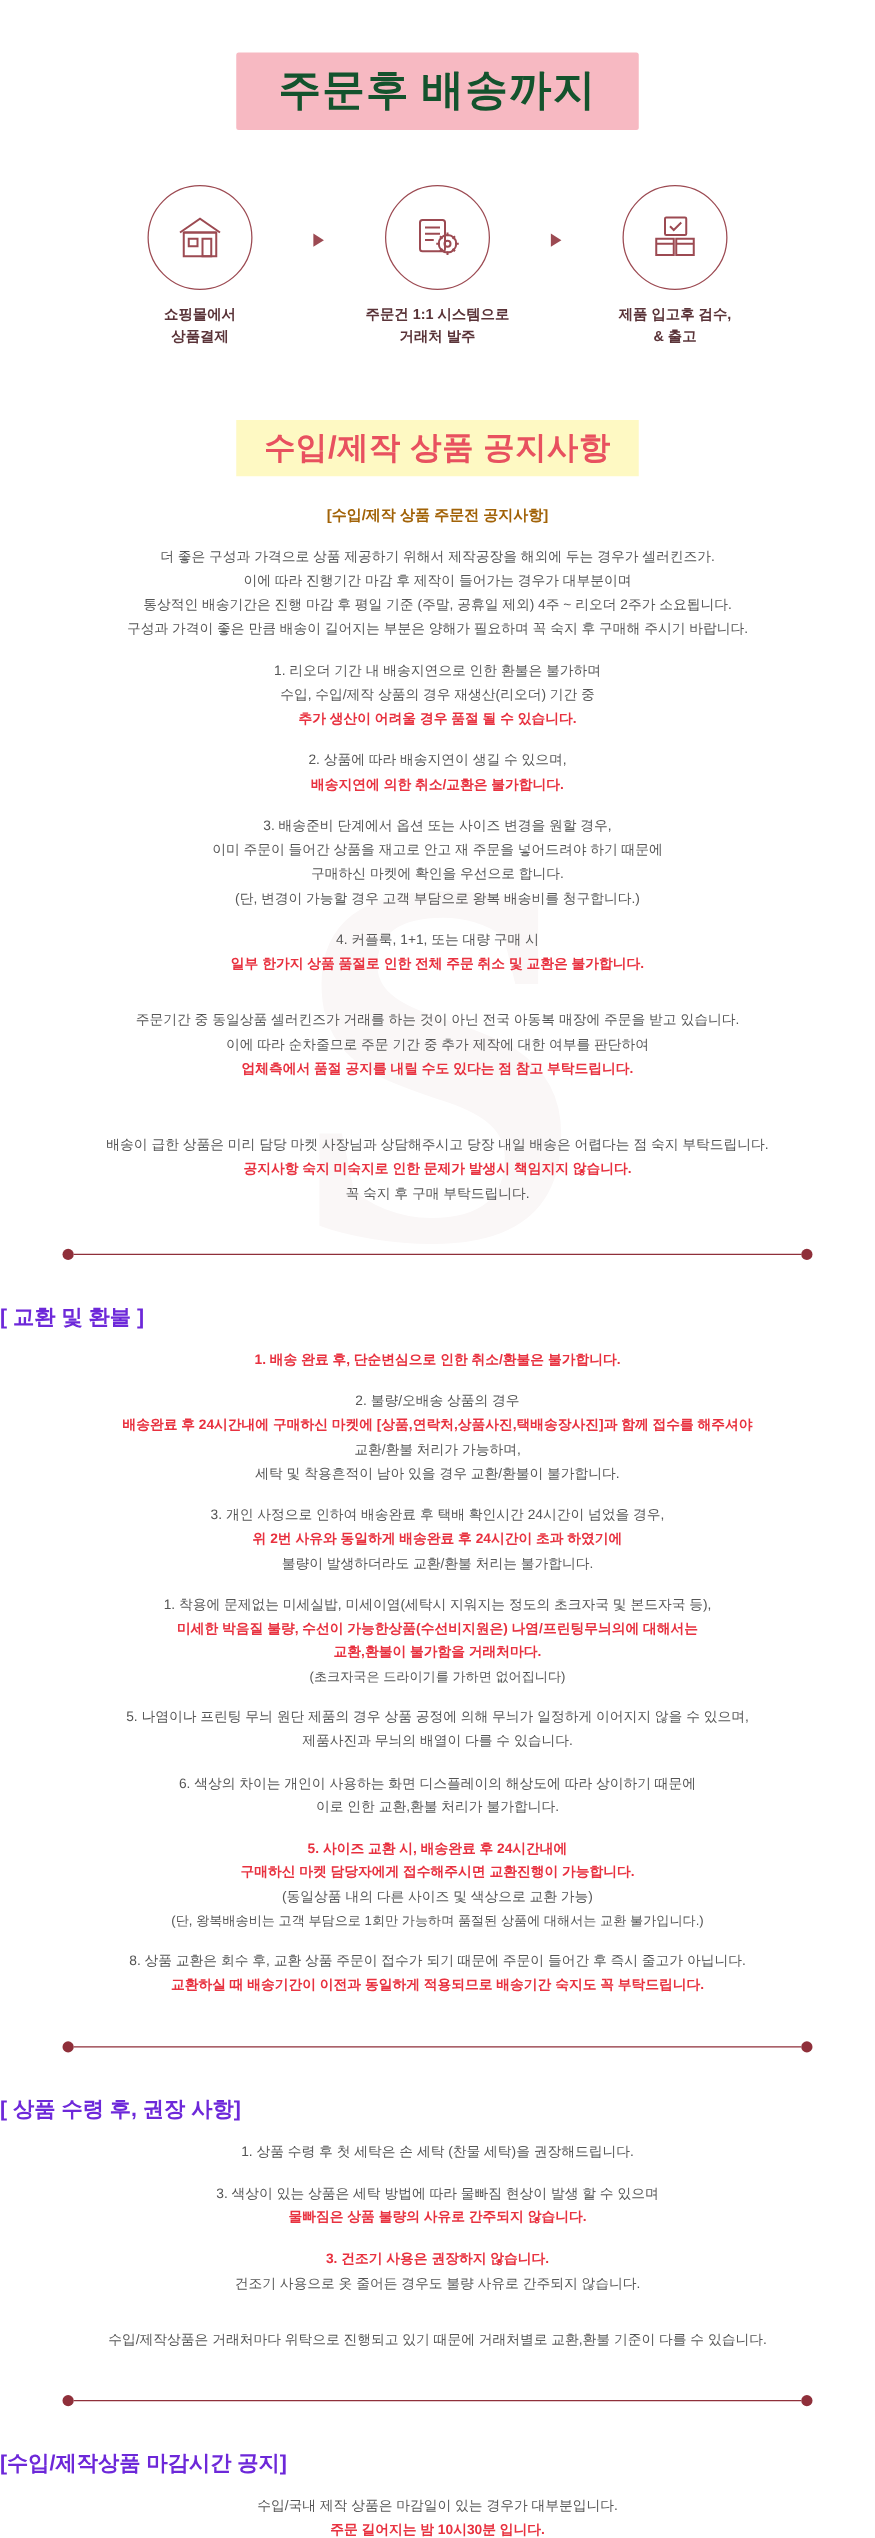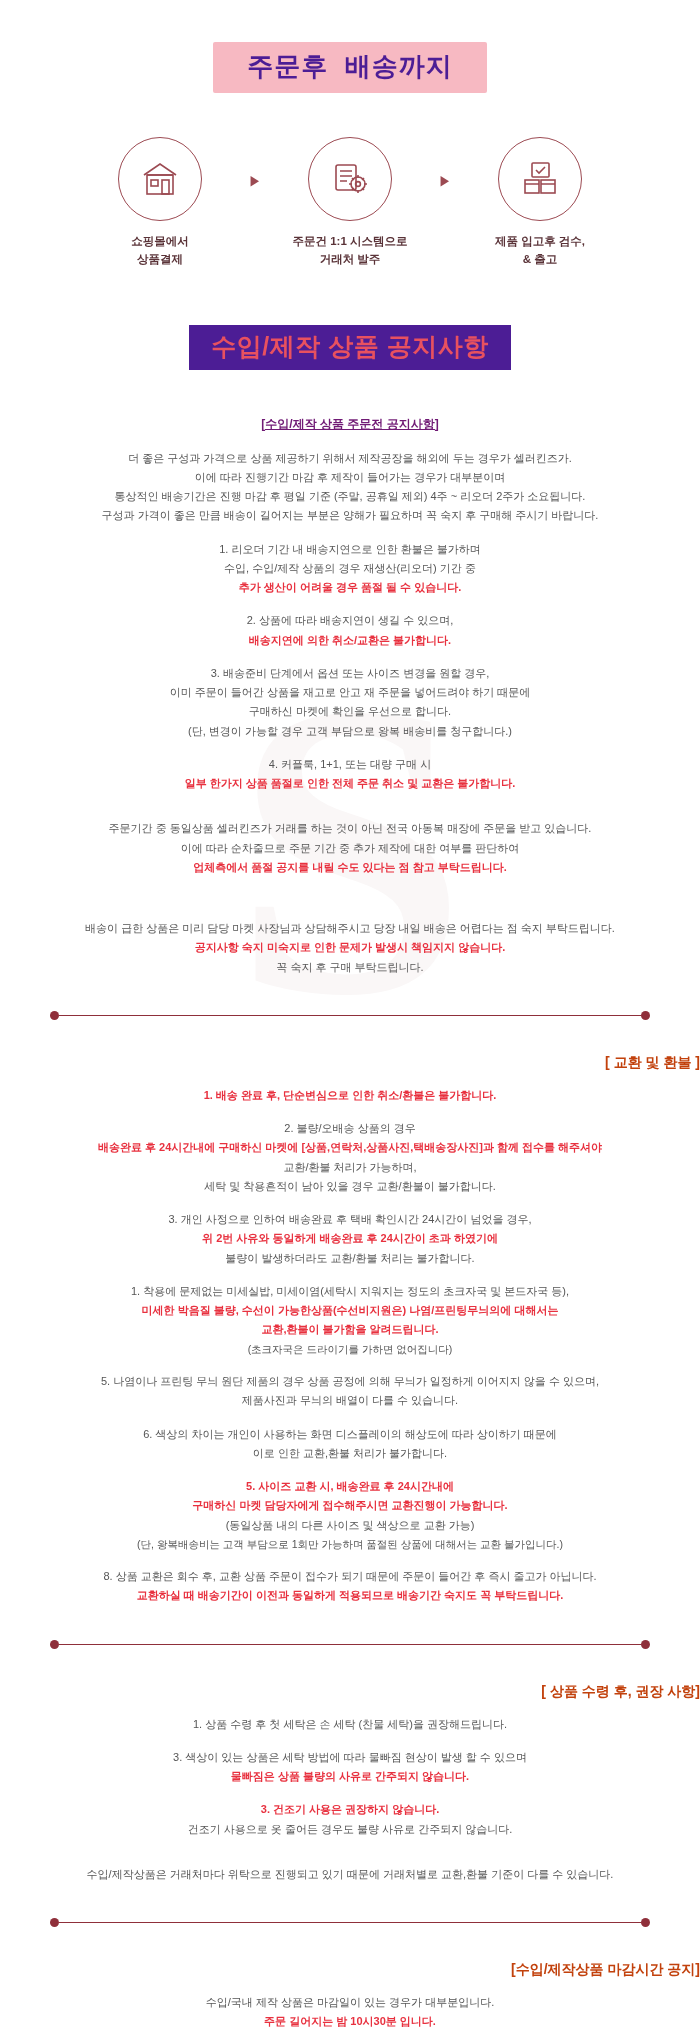--- a/index.html
+++ b/index.html
@@ -45,11 +45,11 @@
   }
   .banner h1{
     margin:0;
-    font-size:26px;
+    font-size:34px;
     font-weight:bold;
     letter-spacing:1px;
-    color:#4c1d95;
-    font-family:Liberation Mono, monospace;
+    color:#14532d;
+    font-family:Liberation Serif, serif;
   }
 
   

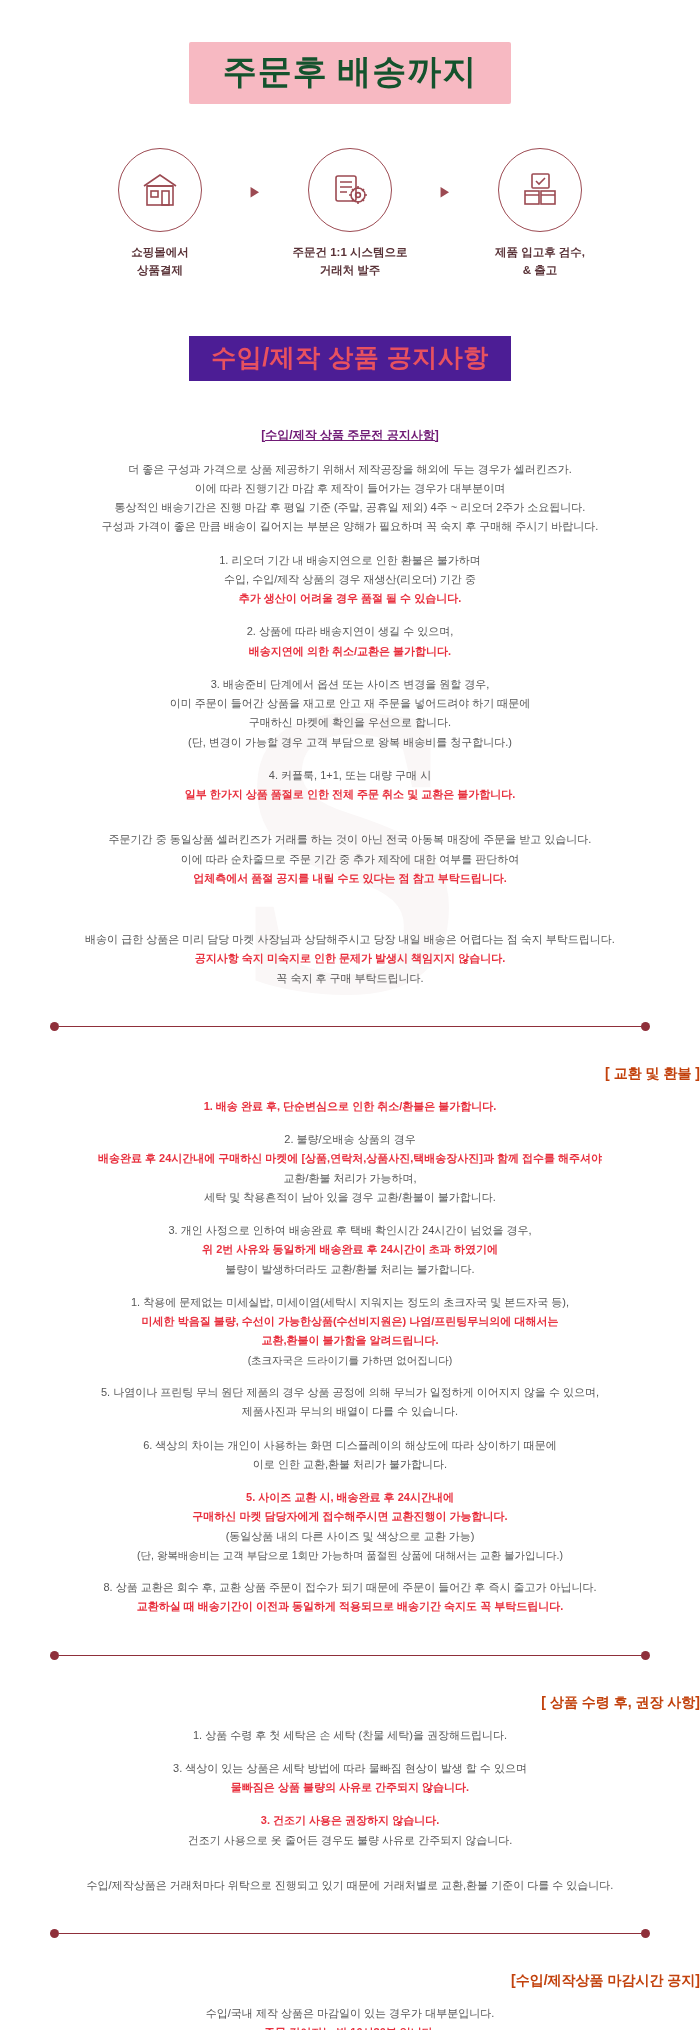--- a/index.html
+++ b/index.html
@@ -95,7 +95,7 @@
   }
   .sec-title{
     display:inline-block;
-    background:#4c1d95;
+    background:#fef9c3;
     padding:5px 22px 7px 22px;
   }
   .sec-title span{

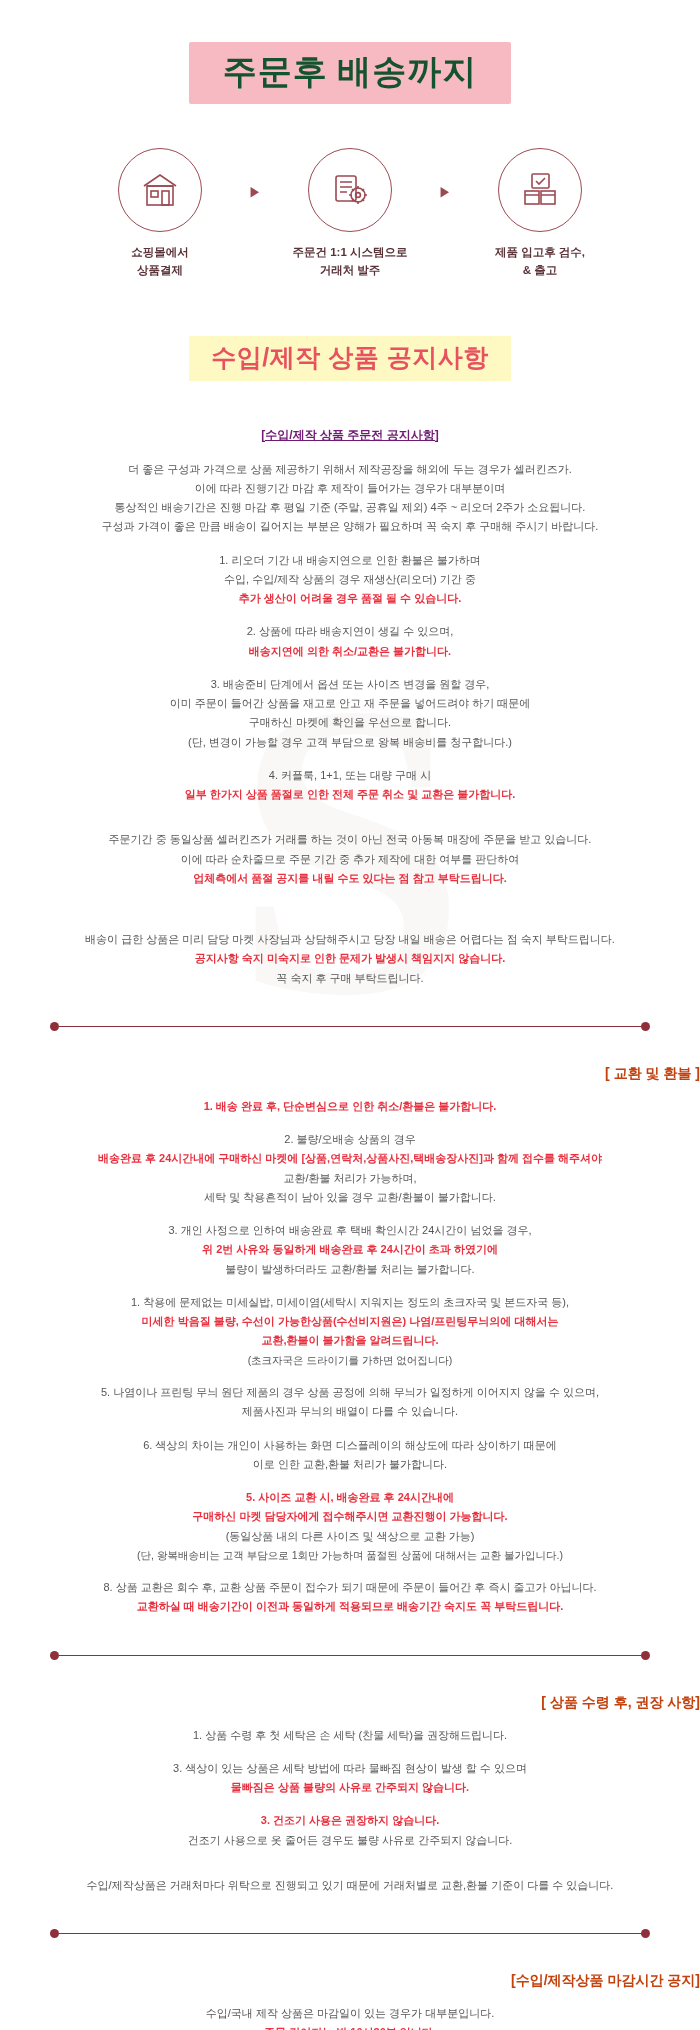--- a/index.html
+++ b/index.html
@@ -115,11 +115,10 @@
     color:#555;
   }
   .block.head{
-    margin-top:44px;
+    margin-top:21px;
     font-weight:bold;
     font-size:12px;
-    color:#701a75;
-    text-decoration:underline;
+    color:#a16207;
   }
   .p{margin-top:14px;}
   .red{color:#e8313f;font-weight:bold;}

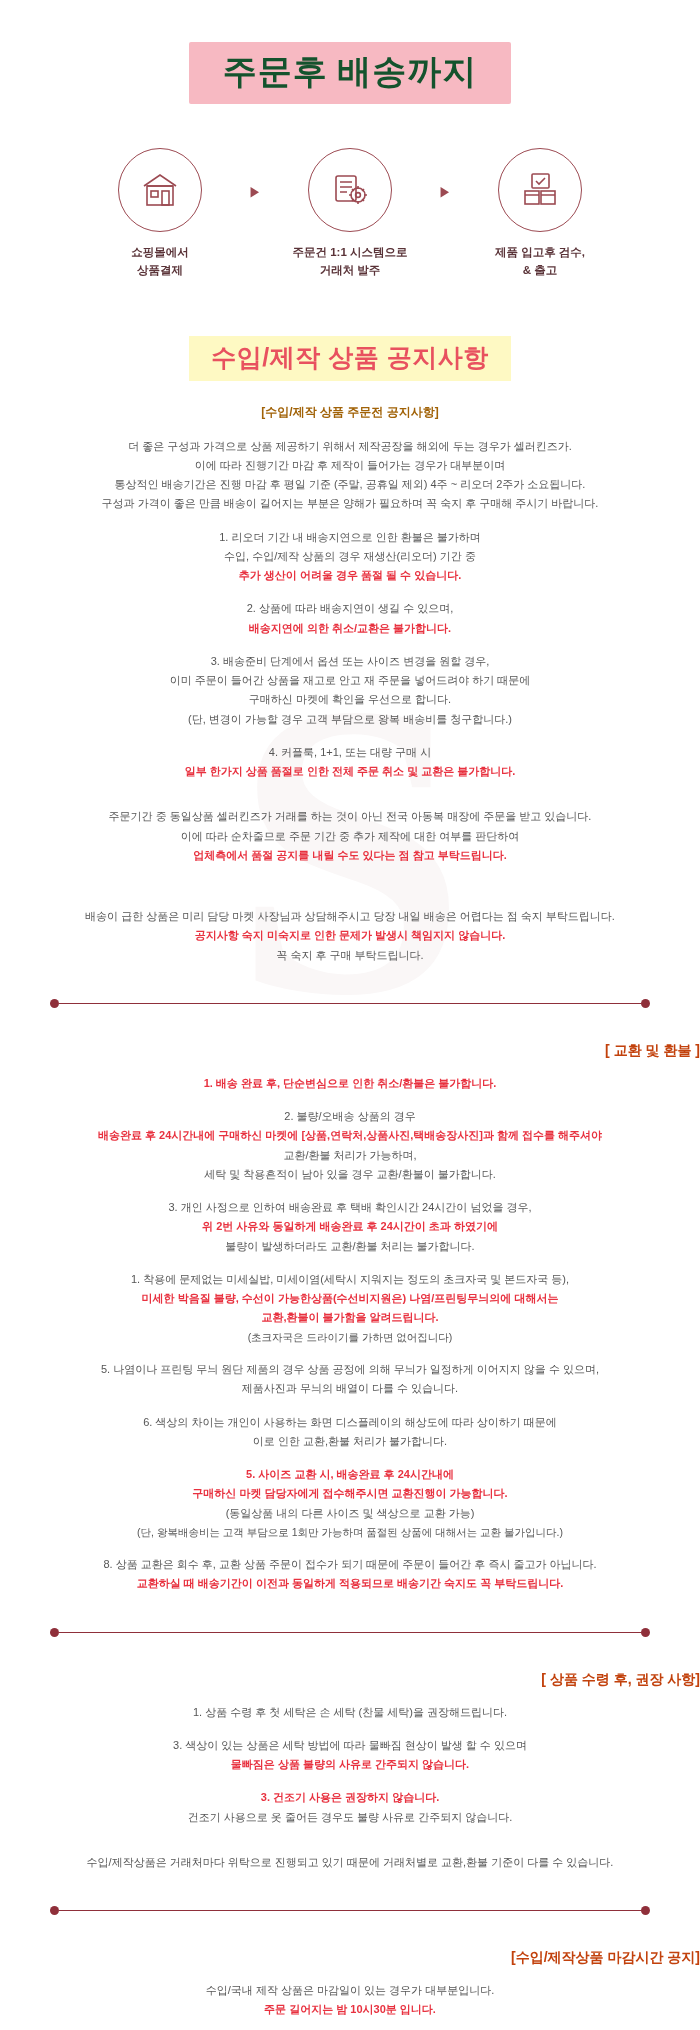--- a/index.html
+++ b/index.html
@@ -148,10 +148,10 @@
   .divider .dot.r{right:0;}
 
   .sub-head{
-    text-align:right;
-    font-weight:bold;
-    font-size:14px;
-    color:#c2410c;
+    text-align:left;
+    font-weight:bold;
+    font-size:17px;
+    color:#6d28d9;
     margin-top:4px;
   }
 </style>

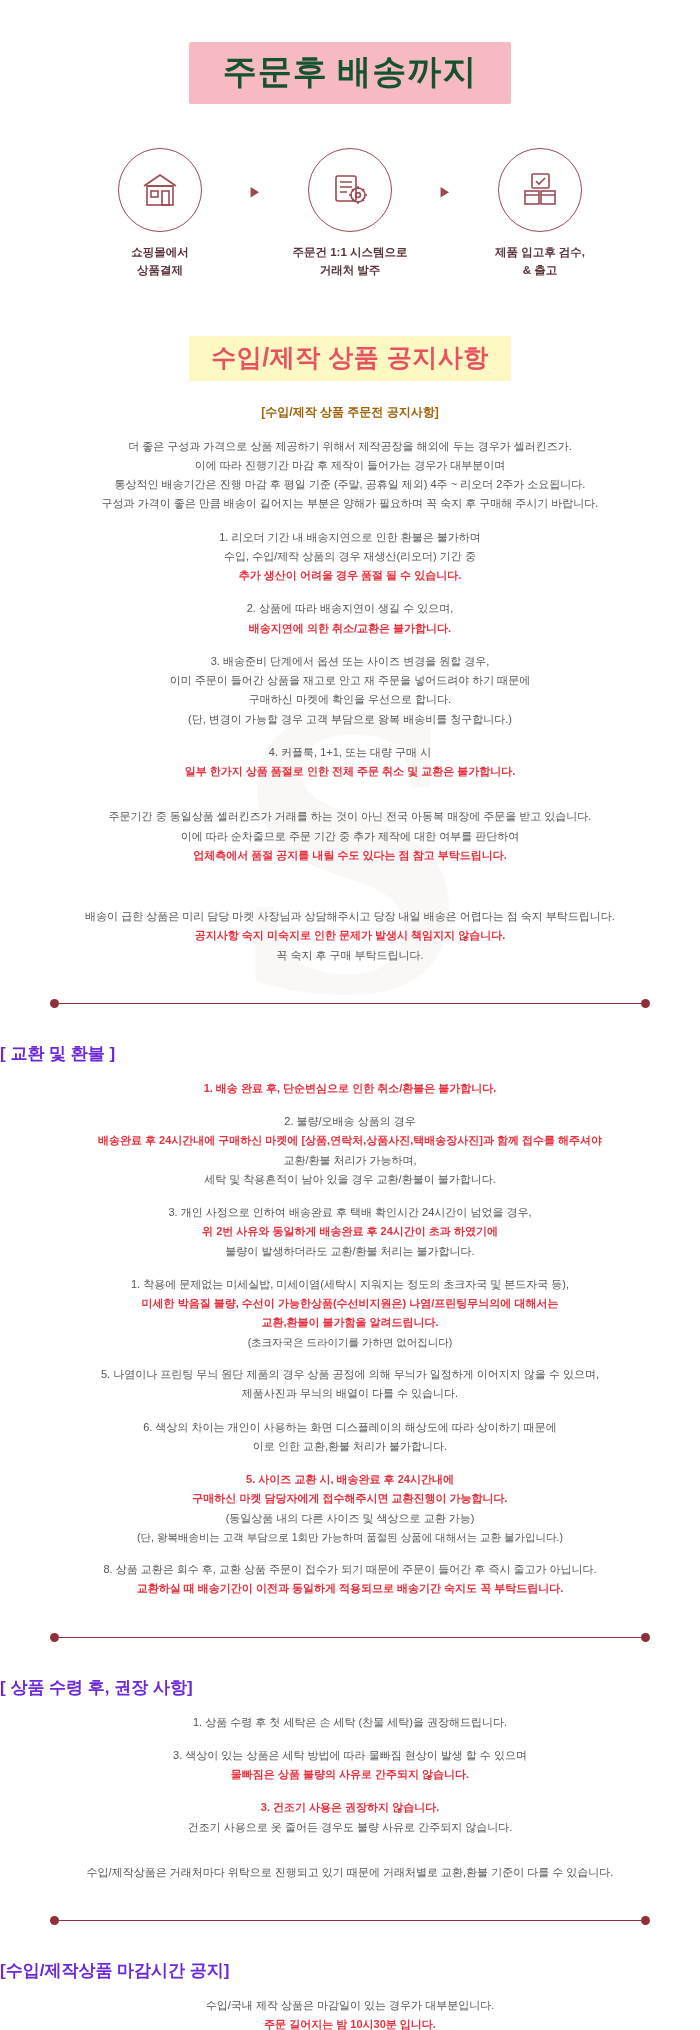--- a/index.html
+++ b/index.html
@@ -302,7 +302,7 @@
     <div class="block p">
       <div>1. 착용에 문제없는 미세실밥, 미세이염(세탁시 지워지는 정도의 초크자국 및 본드자국 등),</div>
       <div class="red">미세한 박음질 불량, 수선이 가능한상품(수선비지원은) 나염/프린팅무늬의에 대해서는</div>
-      <div class="red">교환,환불이 불가함을 알려드립니다.</div>
+      <div class="red">교환,환불이 불가함을 거래처마다.</div>
       <div class="sm">(초크자국은 드라이기를 가하면 없어집니다)</div>
     </div>
 

